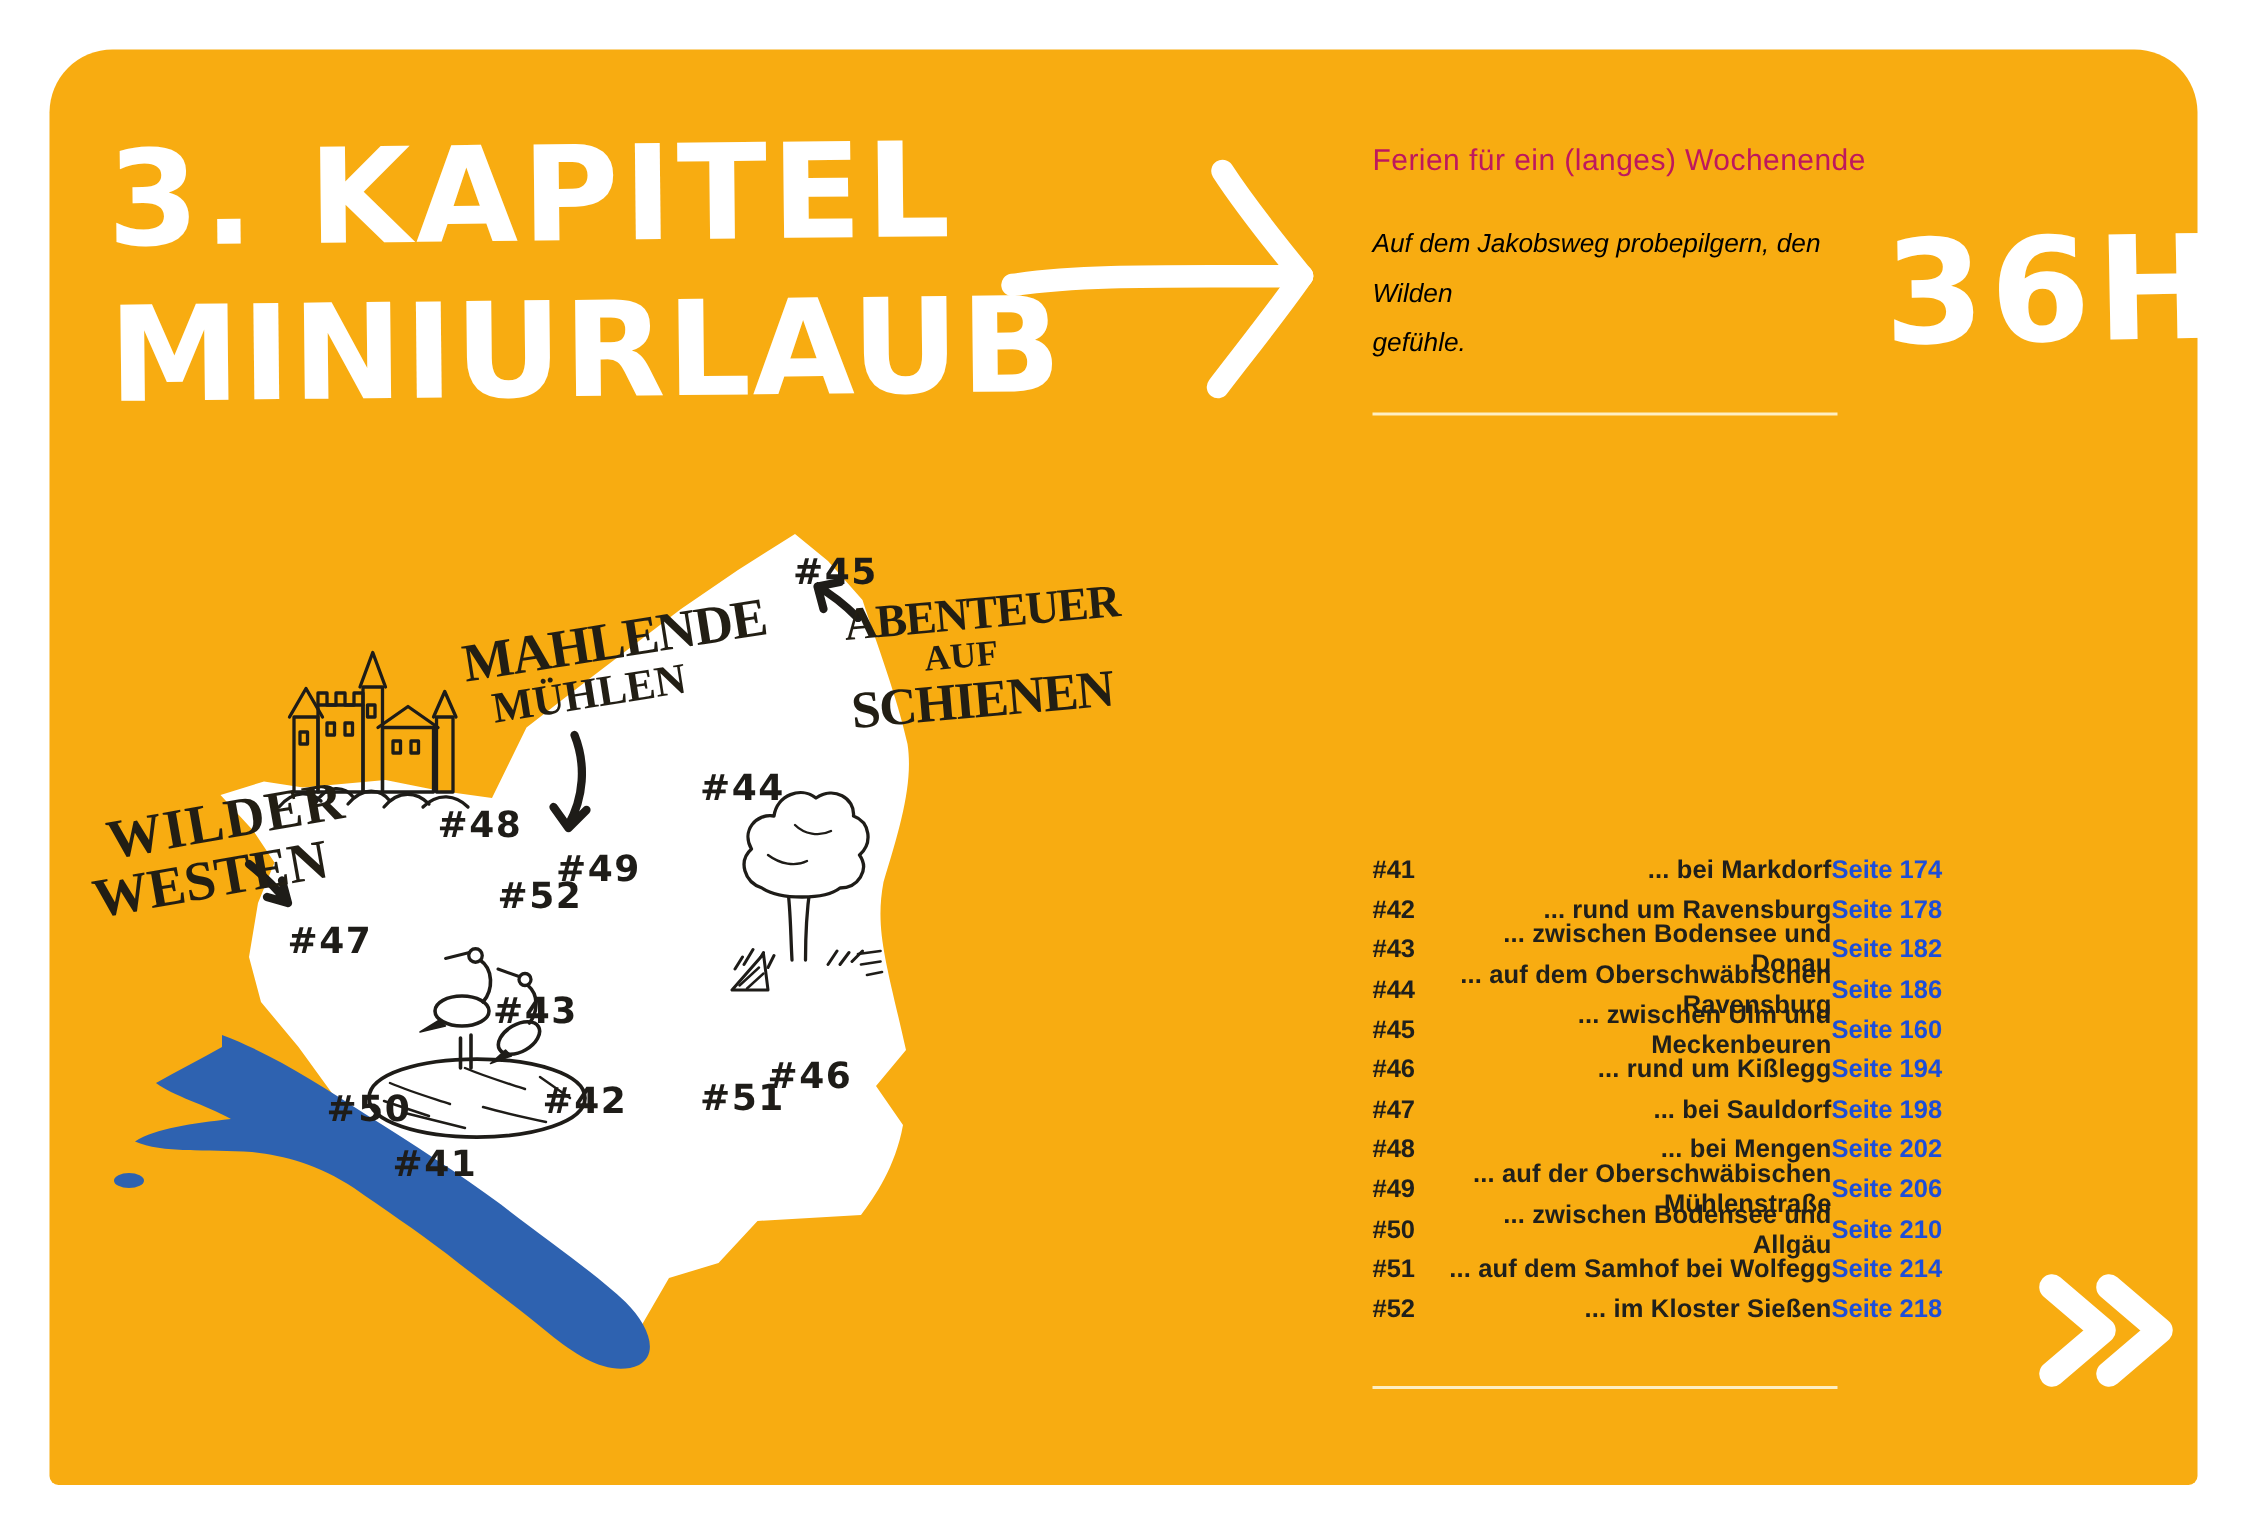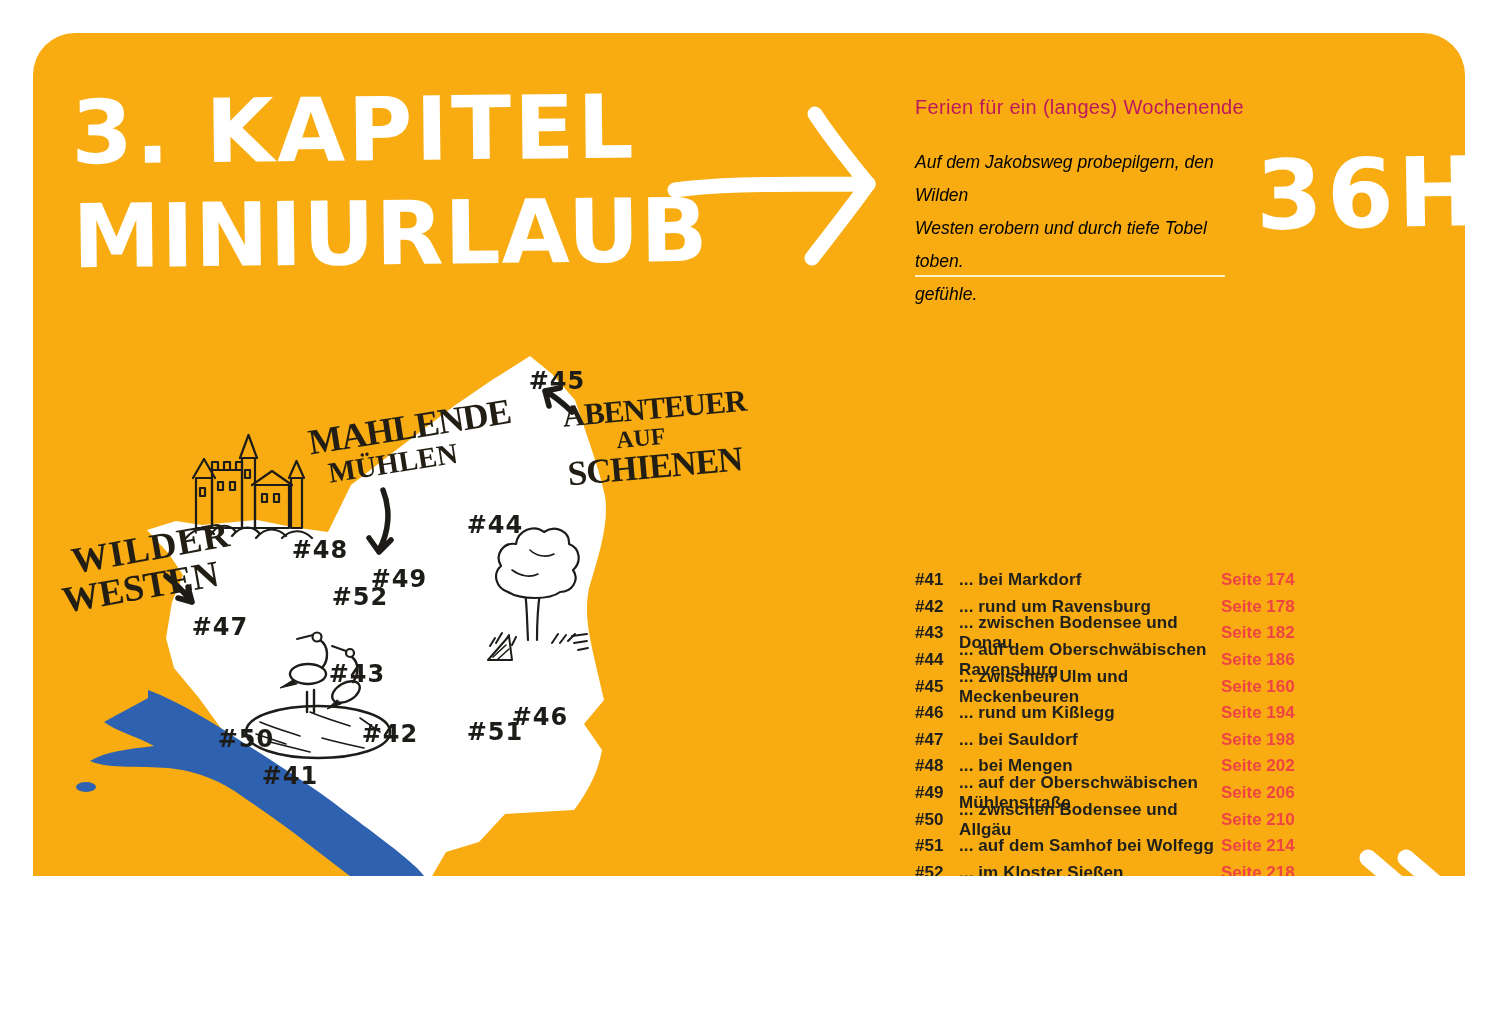--- a/index.html
+++ b/index.html
@@ -6,7 +6,7 @@
   html,body { background:#ffffff; }
   body { font-family:"Liberation Sans", sans-serif; }
   .page {
-    position:relative; width:1500px; height:876px; background:#ffffff; overflow:hidden;padding-left:32px;
+    position:relative; width:1500px; height:1025px; background:#ffffff; overflow:hidden;padding-left:32px;
   }
   .panel {
     position:absolute; left:33px; top:33px; width:1432px; height:957px;

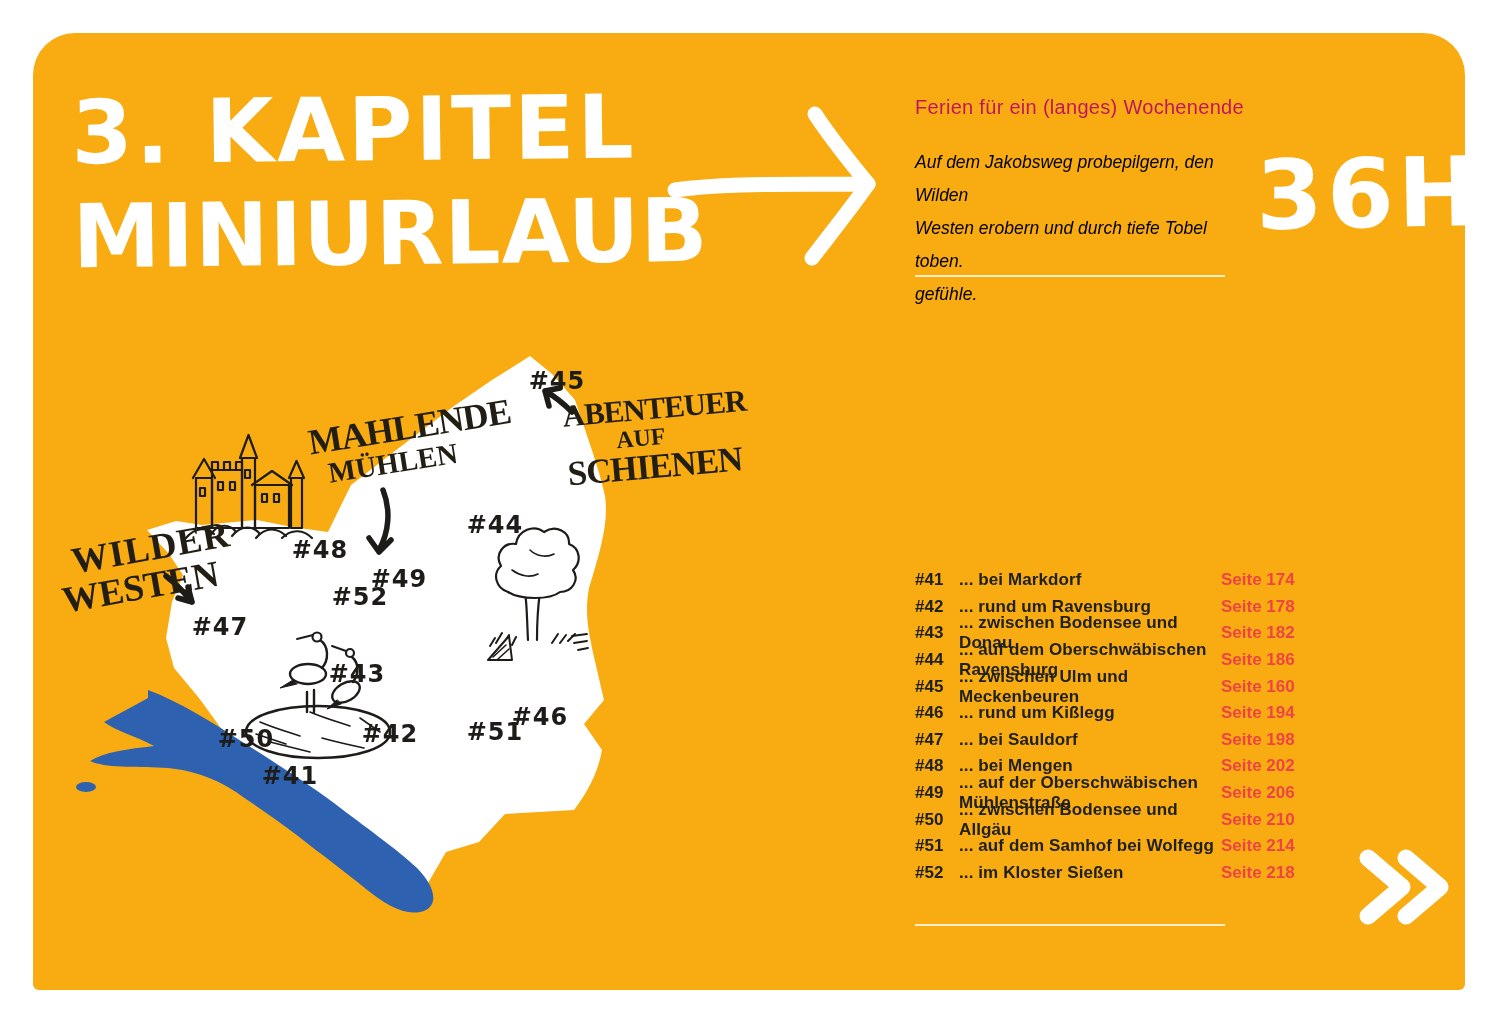--- a/index.html
+++ b/index.html
@@ -91,7 +91,6 @@
   <div class="intro-heading">Ferien für ein (langes) Wochenende</div>
   <div class="intro-body">
     <div>Auf dem Jakobsweg probepilgern, den Wilden</div>
-    <div>Westen erobern und durch tiefe Tobel toben.</div>
     <div>gefühle.</div>
   </div>
   <div class="duration">36H</div>

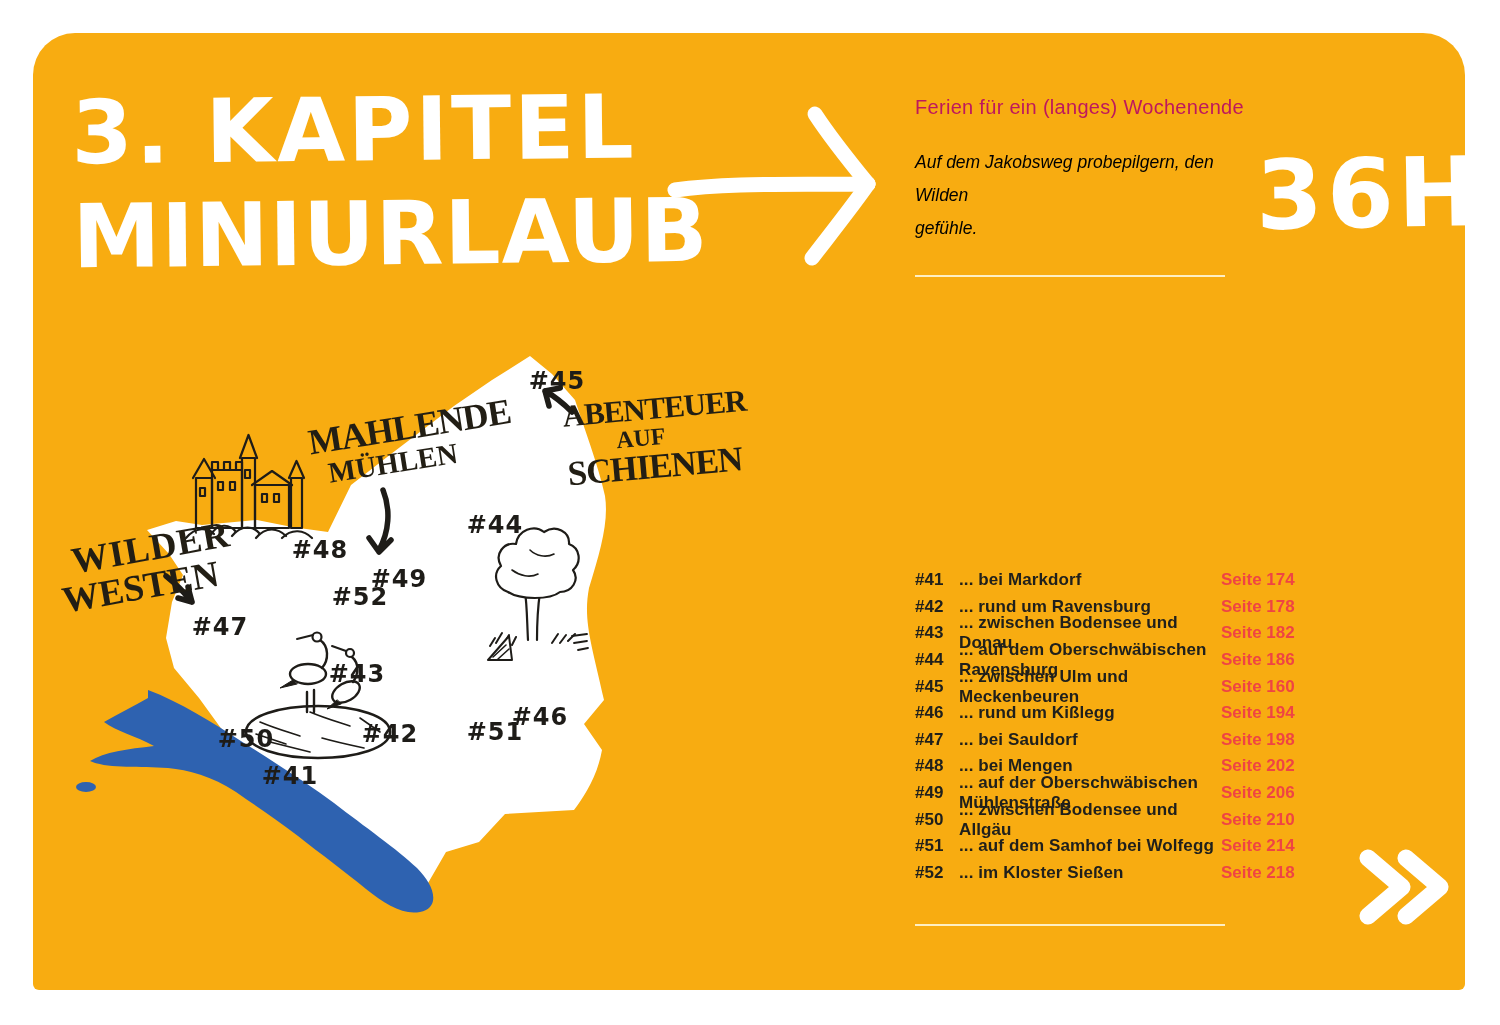--- a/index.html
+++ b/index.html
@@ -43,7 +43,7 @@
   .toc { position:absolute; left:915px; top:567px; width:400px; }
   .toc-row { display:flex; height:26.6px; align-items:center; font-size:17px; font-weight:700; }
   .toc-id { width:44px; color:#20201C; }
-  .toc-title { flex:1; color:#20201C; letter-spacing:0.1px; }
+  .toc-title { flex:1; color:#20201C; letter-spacing:0.1px;text-align:right; }
   .toc-page { width:94px; color:#ef4444; }
   
   .map-svg { position:absolute; left:60px; top:340px; }

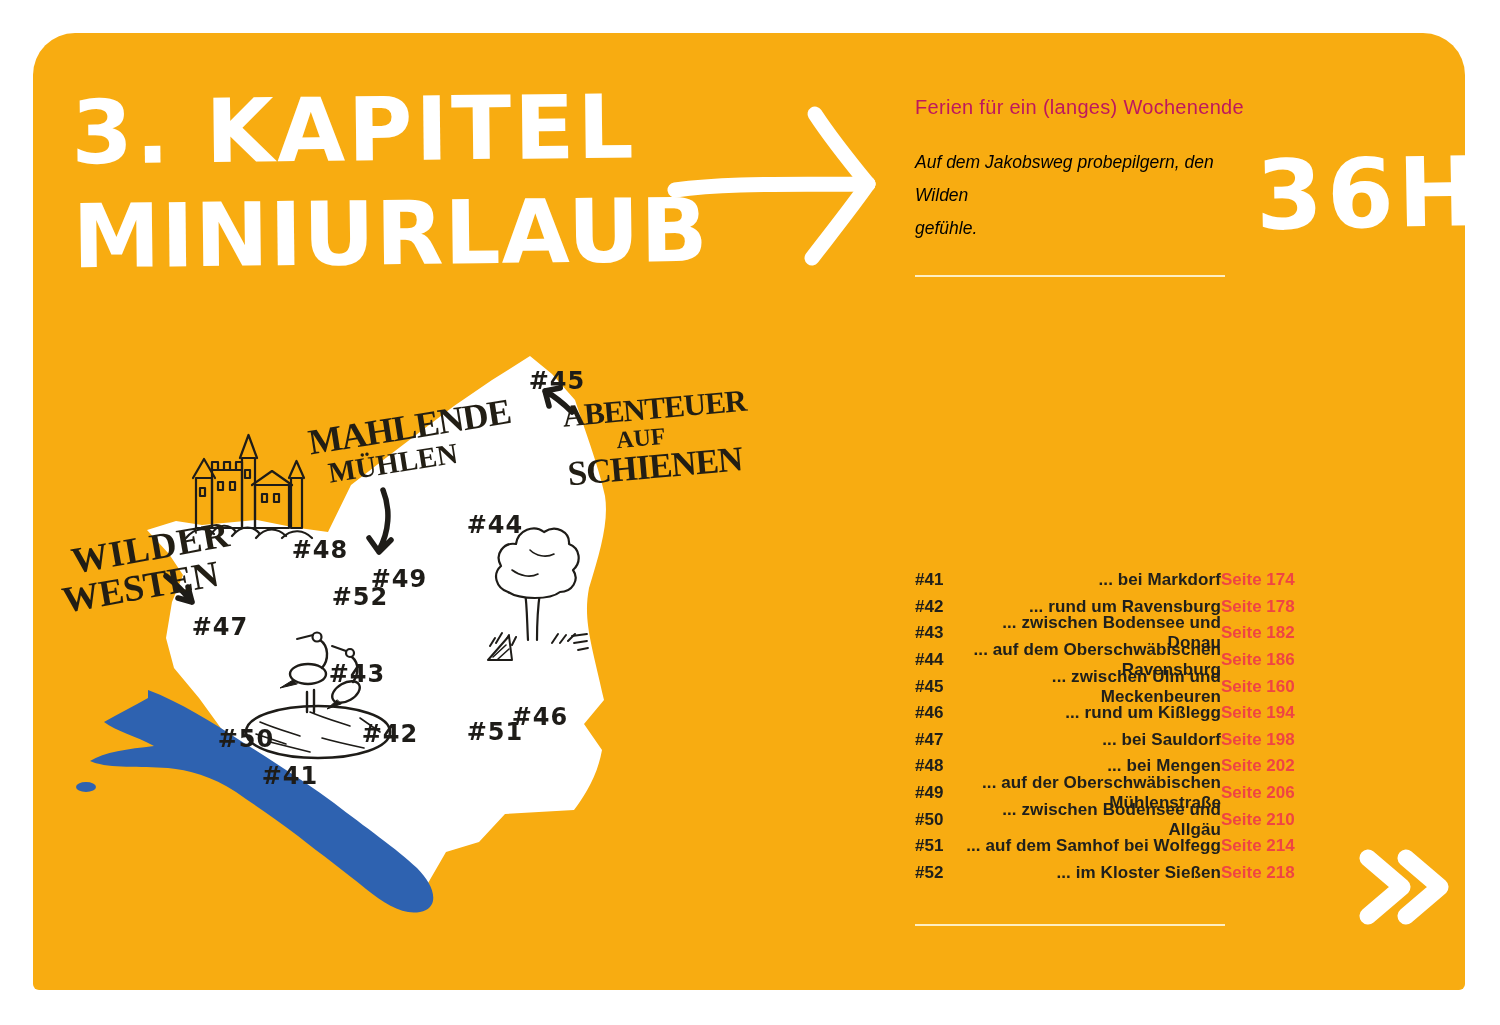--- a/index.html
+++ b/index.html
@@ -44,7 +44,7 @@
   .toc-row { display:flex; height:26.6px; align-items:center; font-size:17px; font-weight:700; }
   .toc-id { width:44px; color:#20201C; }
   .toc-title { flex:1; color:#20201C; letter-spacing:0.1px;text-align:right; }
-  .toc-page { width:94px; color:#ef4444; }
+  .toc-page { width:94px; color:#1d4ed8; }
   
   .map-svg { position:absolute; left:60px; top:340px; }
   .marker {

